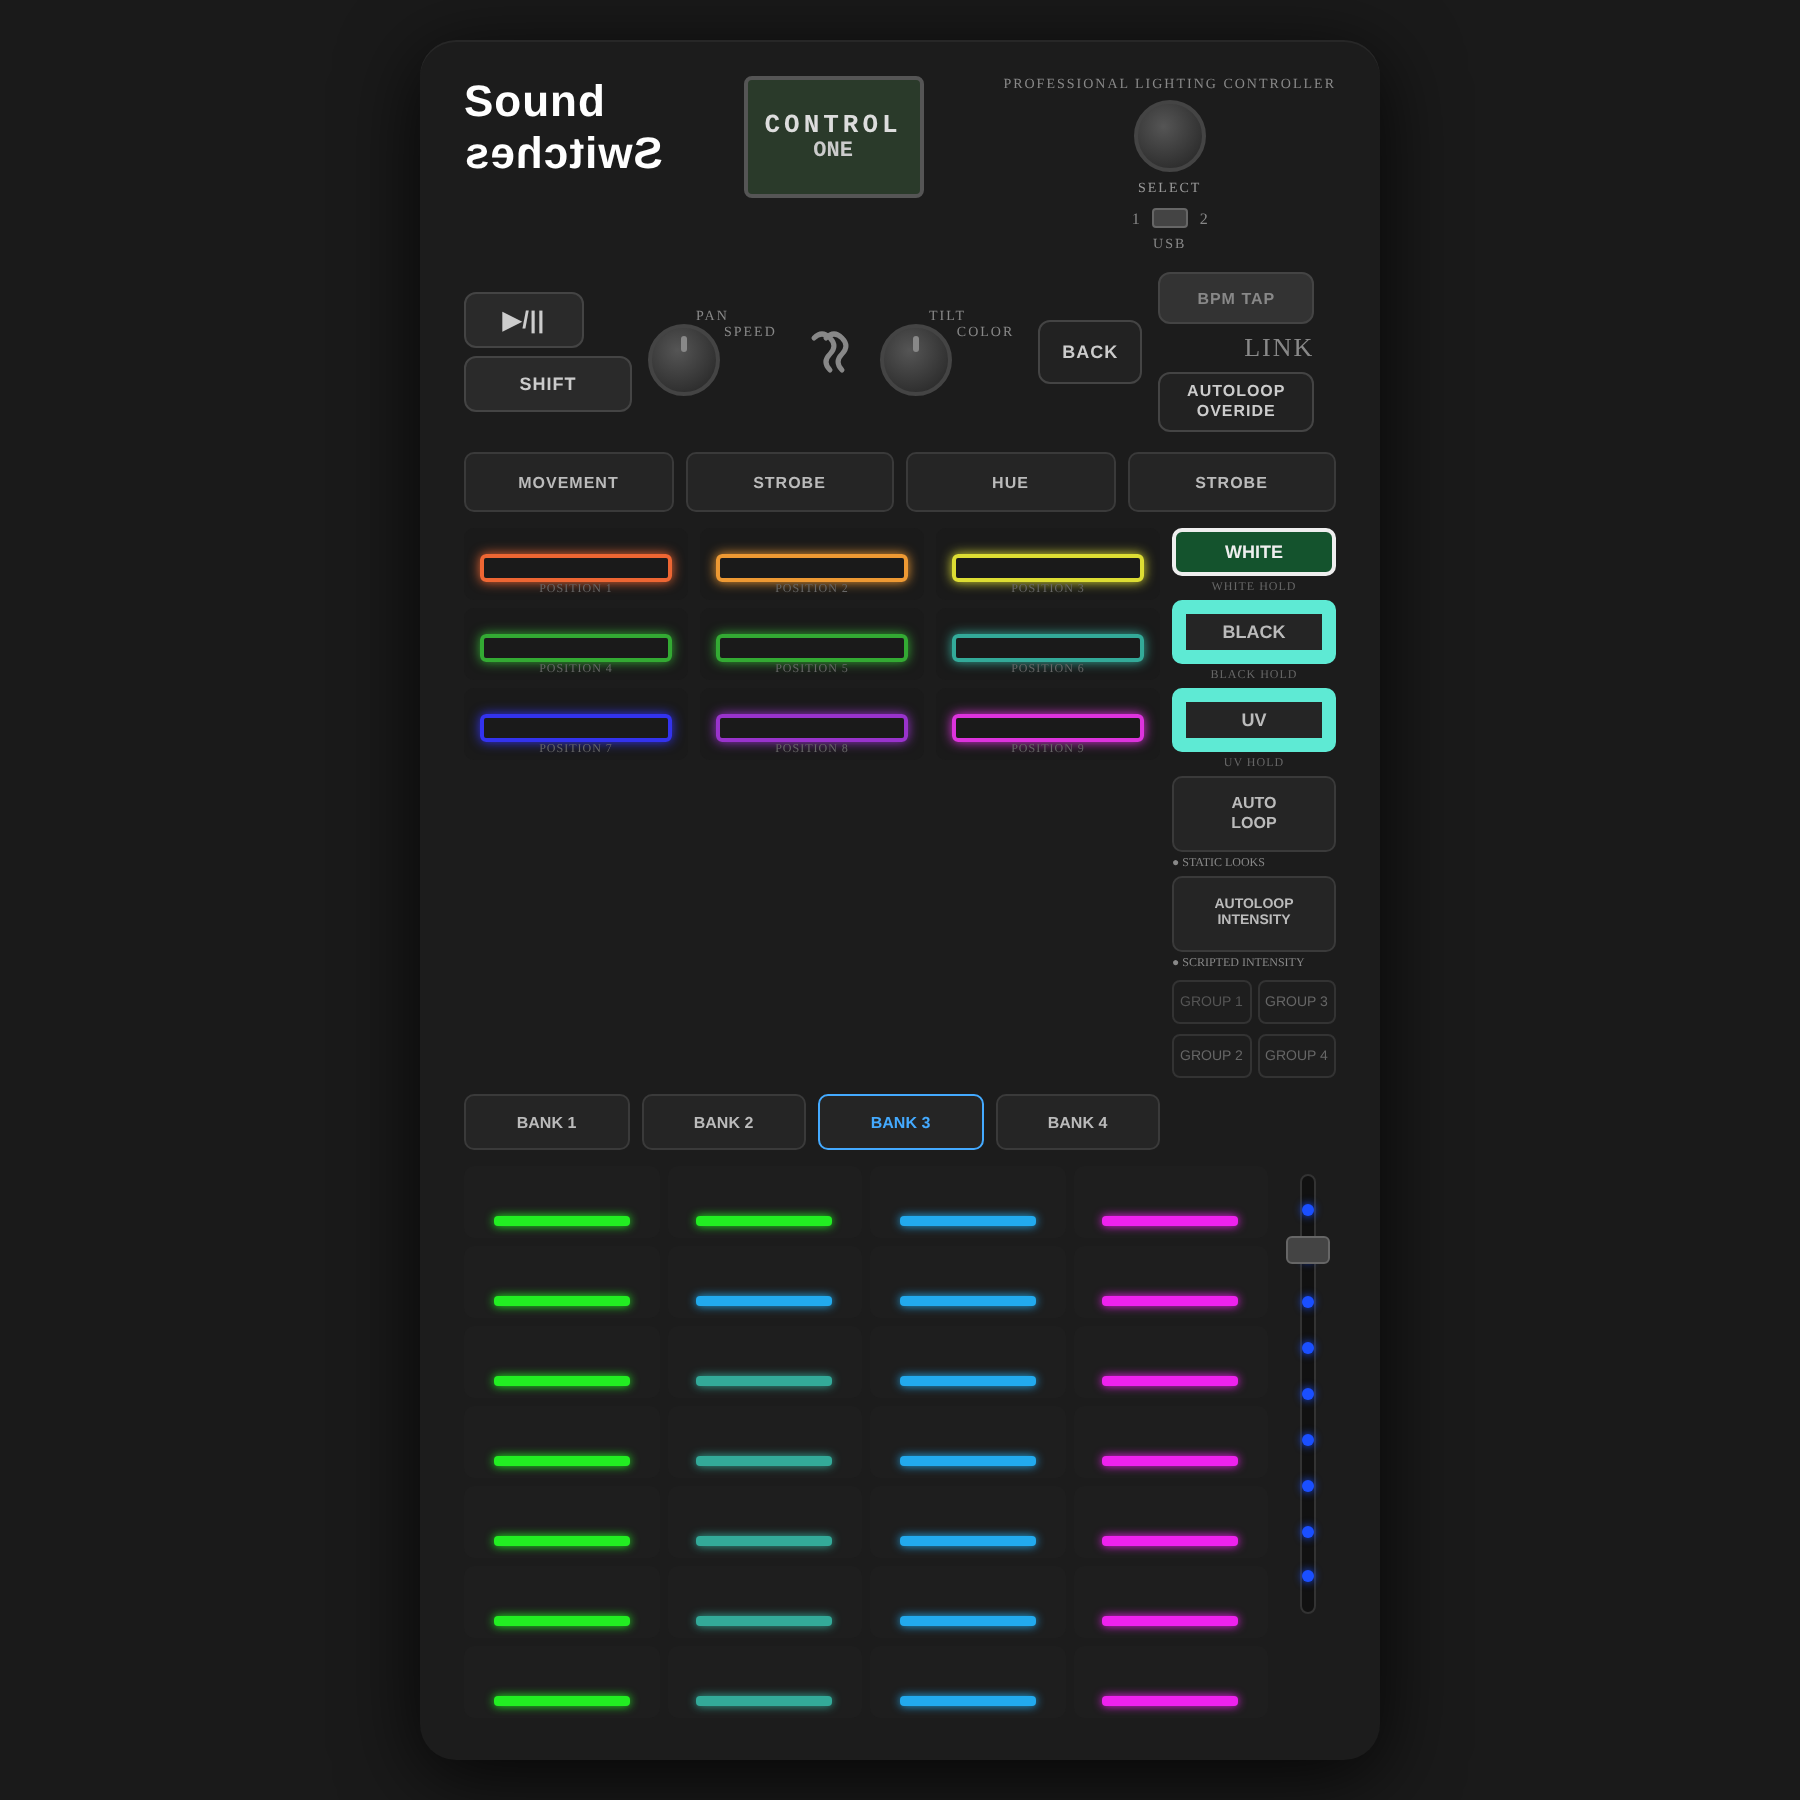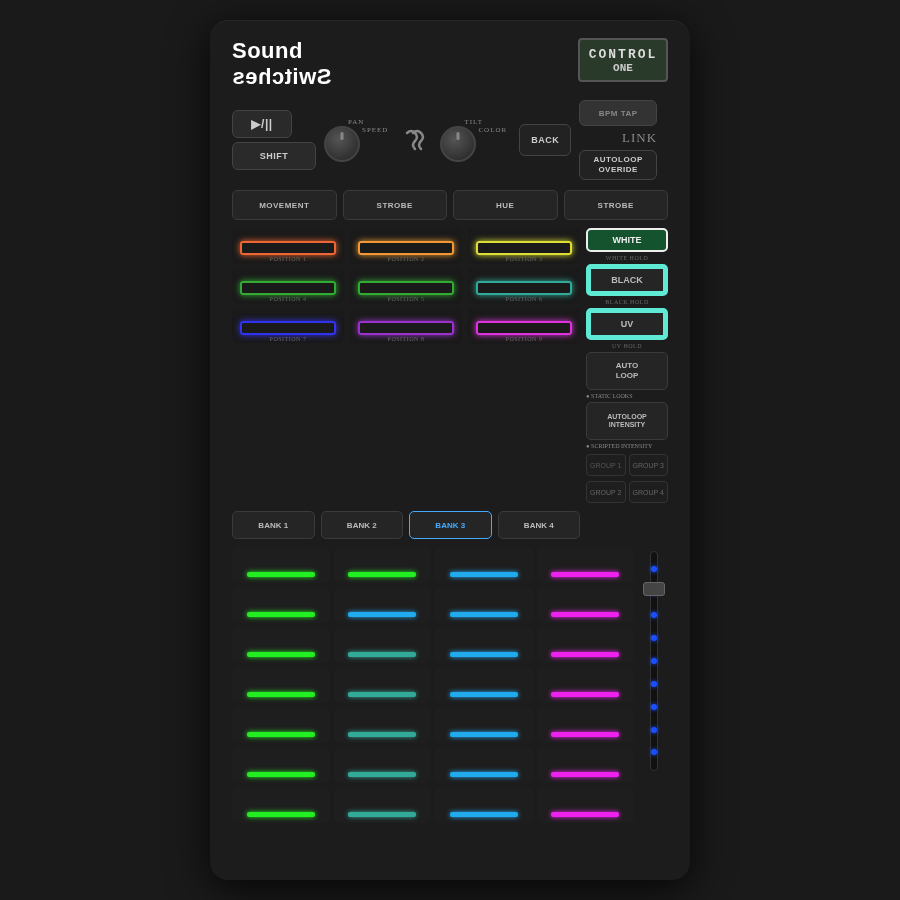--- a/index.html
+++ b/index.html
@@ -508,6 +508,17 @@
         <span class="lcd-one">ONE</span>
       </div>
     </div>
+    <div class="right-panel">
+      <span class="pro-label">PROFESSIONAL LIGHTING CONTROLLER</span>
+      <div class="select-knob"></div>
+      <span class="select-label">SELECT</span>
+      <div class="usb-row">
+        <span class="usb-port-num">1</span>
+        <div class="usb-port"></div>
+        <span class="usb-port-num">2</span>
+      </div>
+      <span class="usb-label">USB</span>
+    </div>
   </div>
 
   <div style="display:flex; gap:8px; align-items:center;">

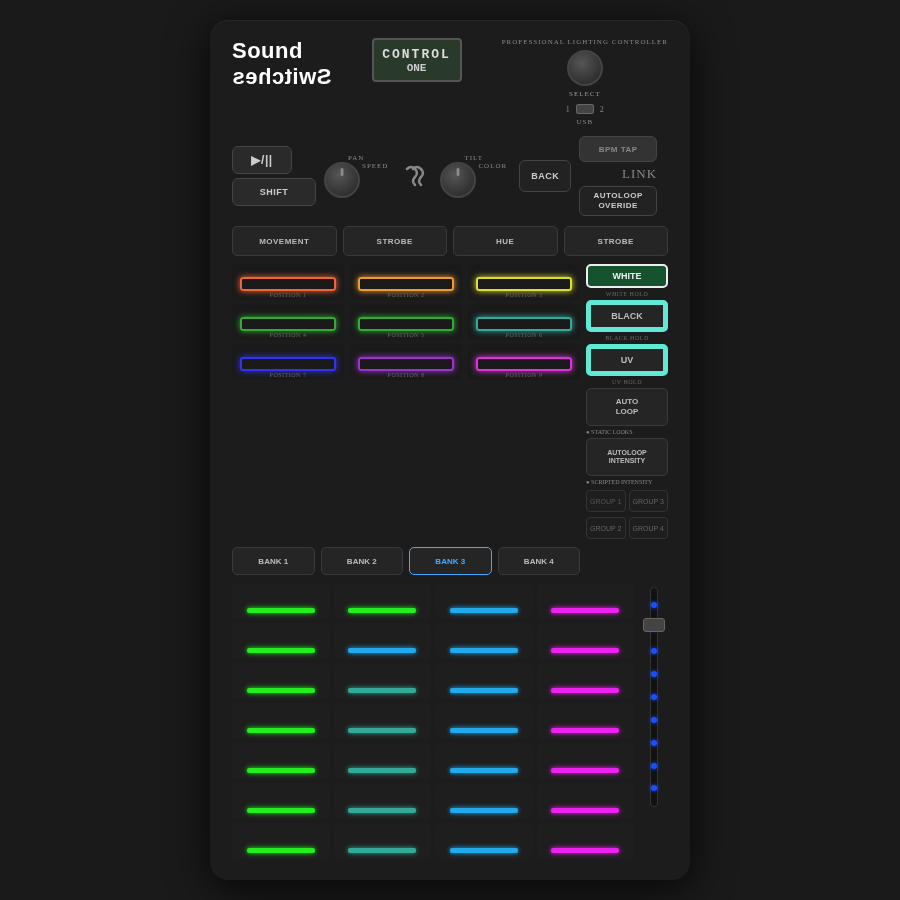--- a/index.html
+++ b/index.html
@@ -62,7 +62,7 @@
       border: 2px solid #555;
       border-radius: 4px;
       width: 90px;
-      height: 44px;
+      height: 61px;
       display: flex;
       flex-direction: column;
       align-items: center;

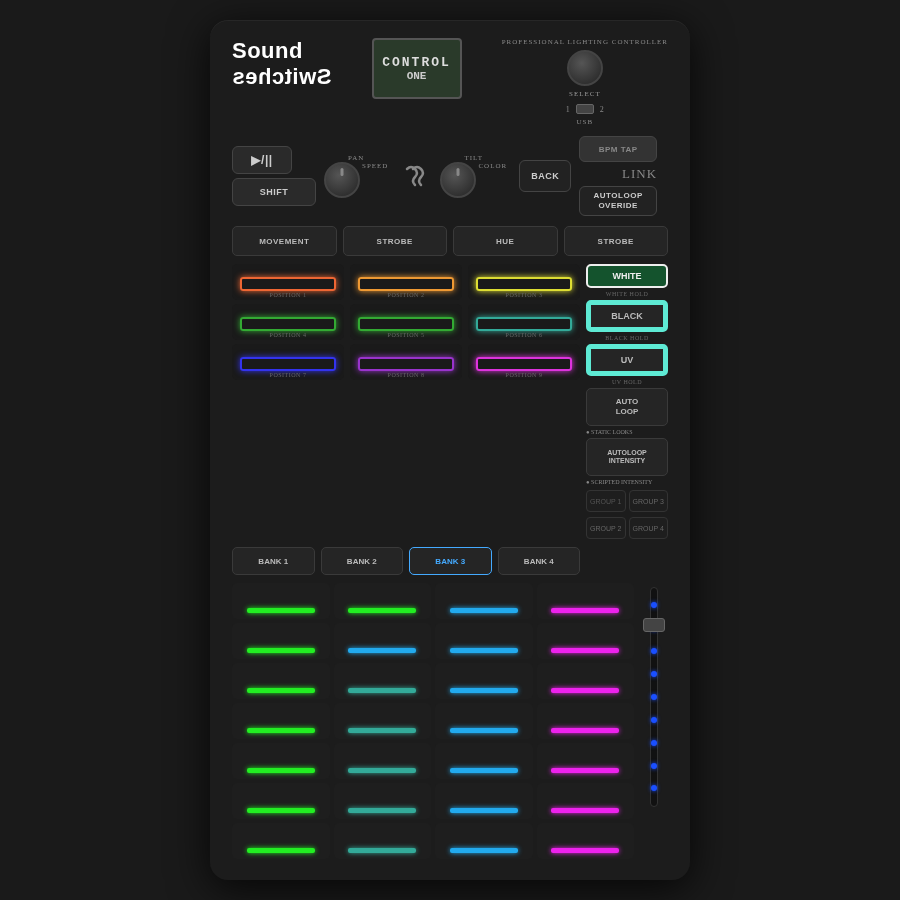--- a/index.html
+++ b/index.html
@@ -295,7 +295,7 @@
       width: 82px;
       height: 32px;
       background: #252525;
-      border: 5px solid #5eead4;
+      border: 7px solid #5eead4;
       border-radius: 5px;
       color: #bbb;
       font-size: 9px;

